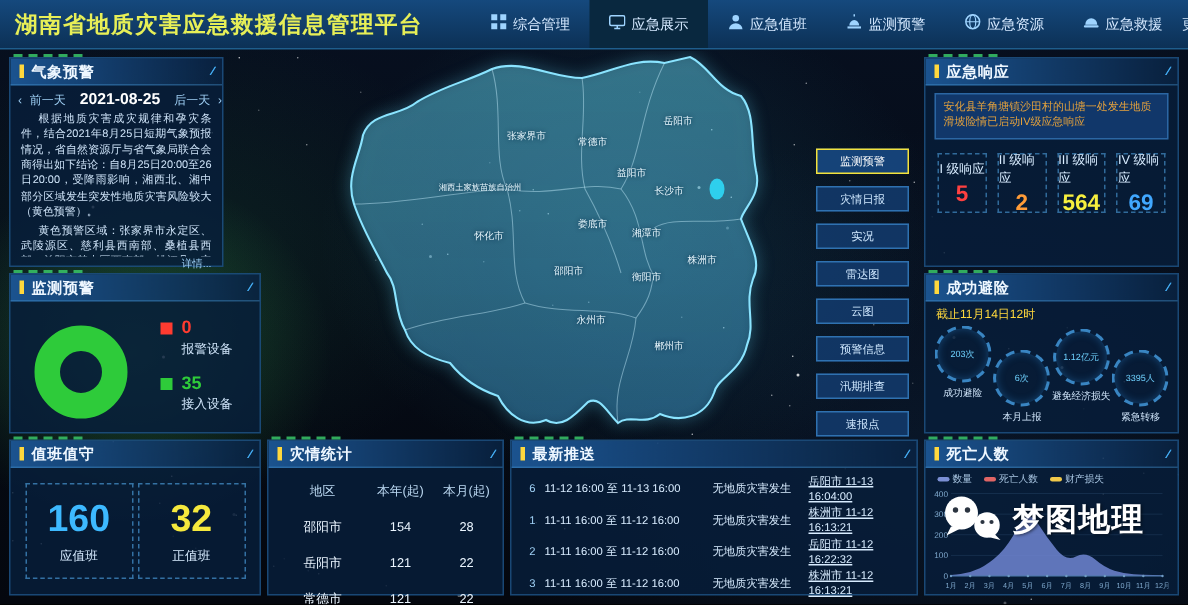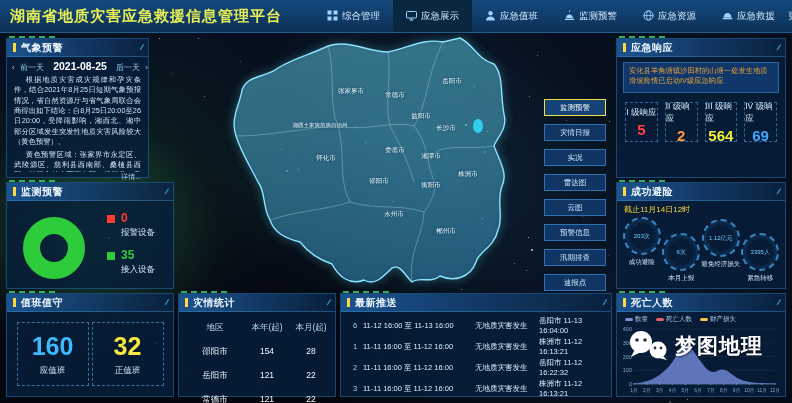--- a/index.html
+++ b/index.html
@@ -88,7 +88,7 @@
   .push-idx{width:16px;text-align:center;color:#9fd0f5;}
   .push-time{width:112px;}
   .push-status{width:64px;}
-  .push-city{flex:1;}
+  .push-city{flex:1;text-decoration:underline;}
   
   #map-wrap{position:absolute;left:178px;top:34px;width:360px;height:262px;z-index:2;}
   #map-svg{position:absolute;left:0;top:0;}

